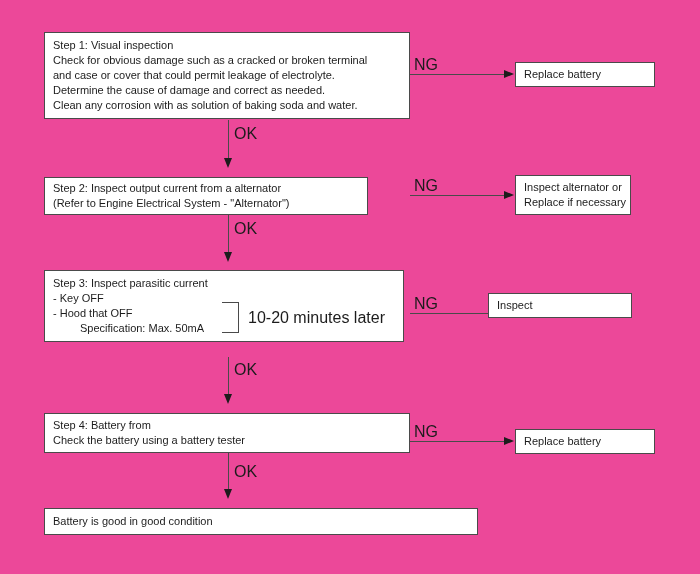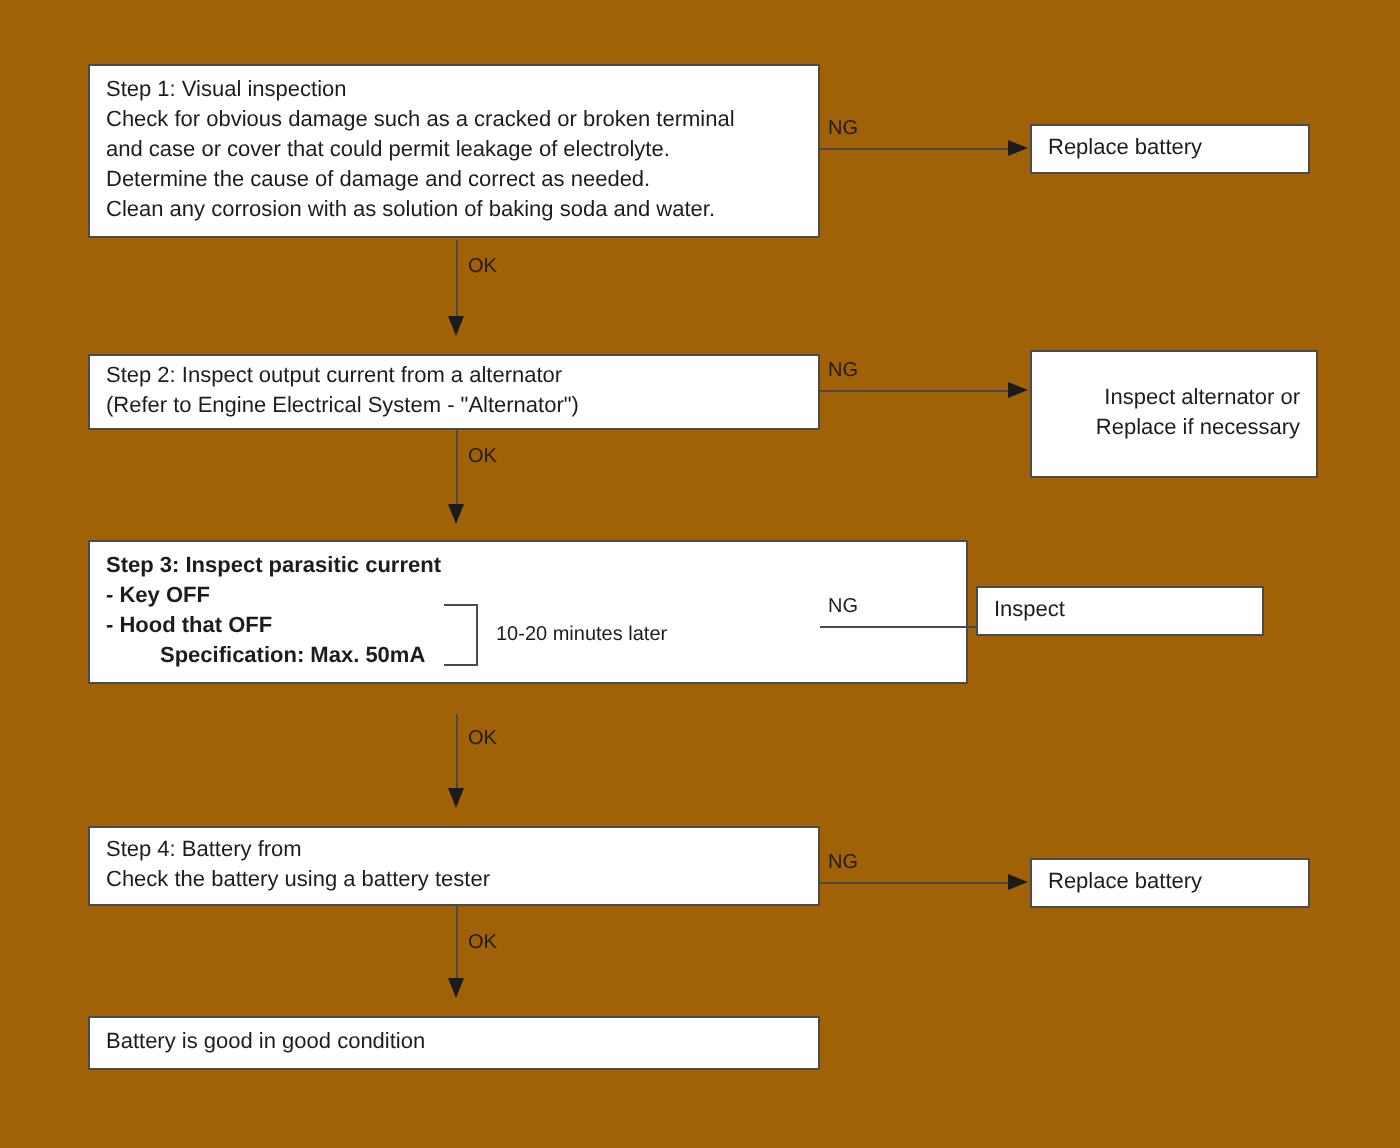--- a/index.html
+++ b/index.html
@@ -10,7 +10,7 @@
   }
   .canvas {
     position: relative; width: 700px; height: 574px;
-    background: #a16207; color: #1c1c1c;
+    background: #ec4899; color: #1c1c1c;
     font-size: 11px; line-height: 15px;
   }
   .box {

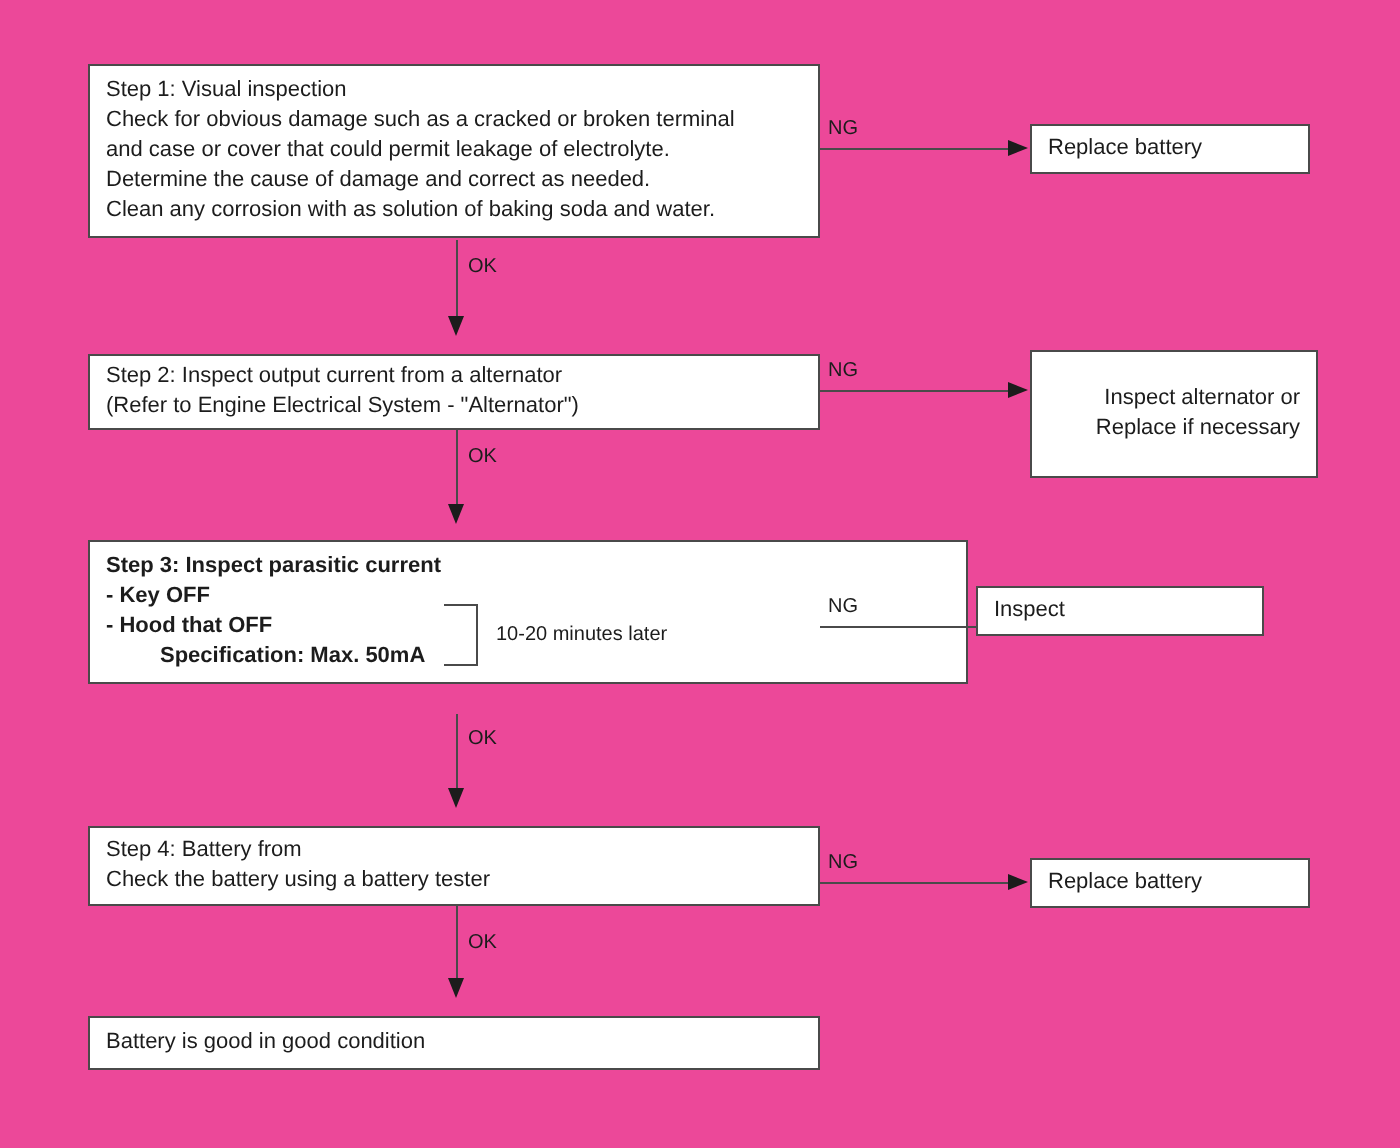--- a/index.html
+++ b/index.html
@@ -31,7 +31,7 @@
     border-left: 4px solid transparent; border-right: 4px solid transparent;
     border-top: 10px solid #1c1c1c;
   }
-  .lbl { position: absolute; font-size: 10px; line-height: 15px; }
+  .lbl { position: absolute; font-size: 16px; line-height: 15px; }
 
   
   #step1 { left: 44px; top: 32px;  width: 366px; padding: 5px 8px; }

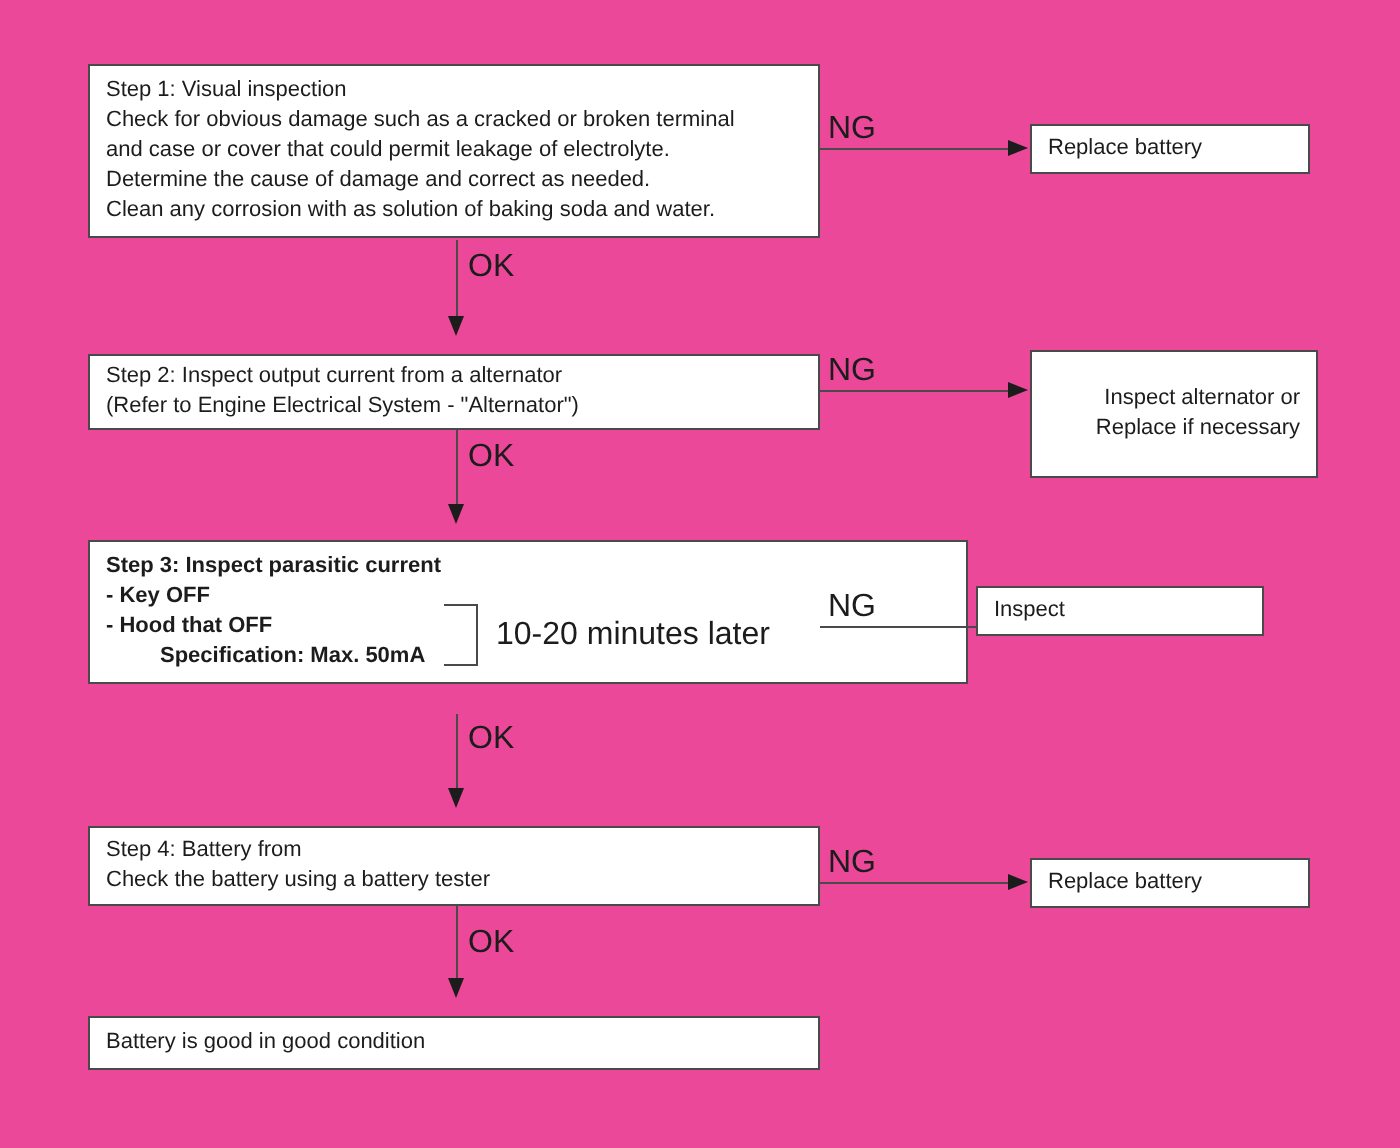--- a/index.html
+++ b/index.html
@@ -35,7 +35,7 @@
 
   
   #step1 { left: 44px; top: 32px;  width: 366px; padding: 5px 8px; }
-  #step2 { left: 44px; top: 177px; width: 366px; padding: 3px 8px; }
+  #step2 { left: 44px; top: 177px; width: 324px; padding: 3px 8px; }
   #step3 { left: 44px; top: 270px; width: 440px; padding: 5px 8px; font-weight: bold; }
   #step4 { left: 44px; top: 413px; width: 366px; padding: 4px 8px; }
   #final { left: 44px; top: 508px; width: 366px; padding: 5px 8px; }

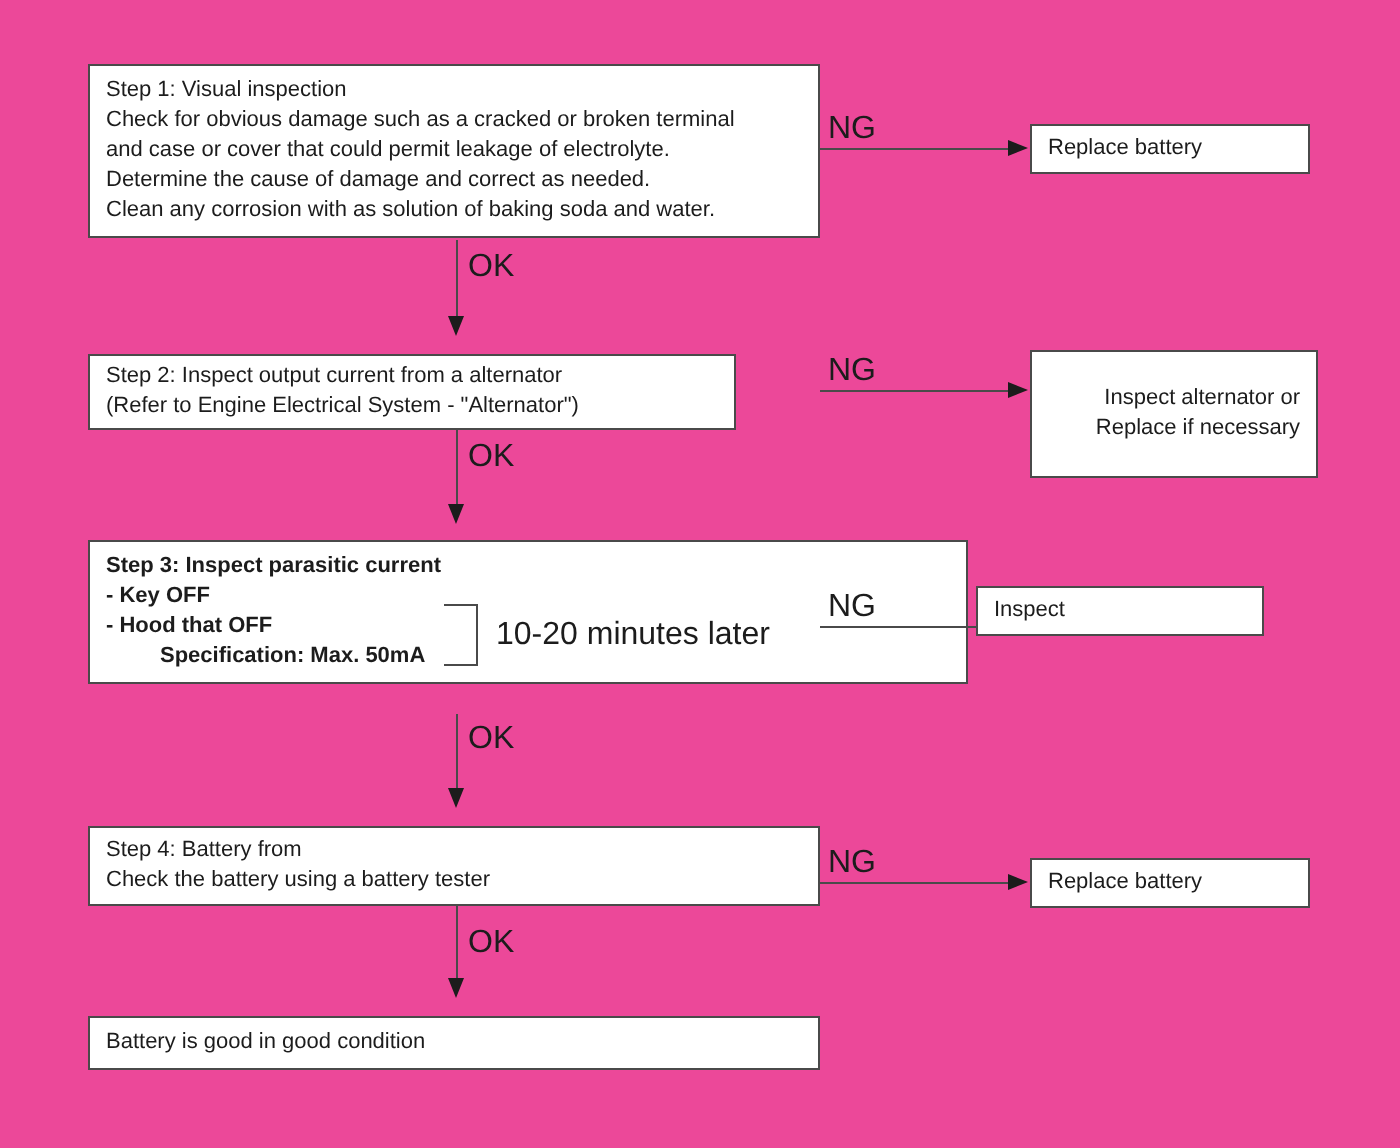--- a/index.html
+++ b/index.html
@@ -42,7 +42,7 @@
 
   
   #result1 { left: 515px; top: 62px;  width: 140px; padding: 4px 8px; }
-  #result2 { left: 515px; top: 175px; width: 144px; padding: 16px 8px; text-align: right; }
+  #result2 { left: 515px; top: 175px; width: 116px; padding: 4px 8px; }
   #result3 { left: 488px; top: 293px; width: 144px; padding: 4px 8px; }
   #result4 { left: 515px; top: 429px; width: 140px; padding: 4px 8px; }
 

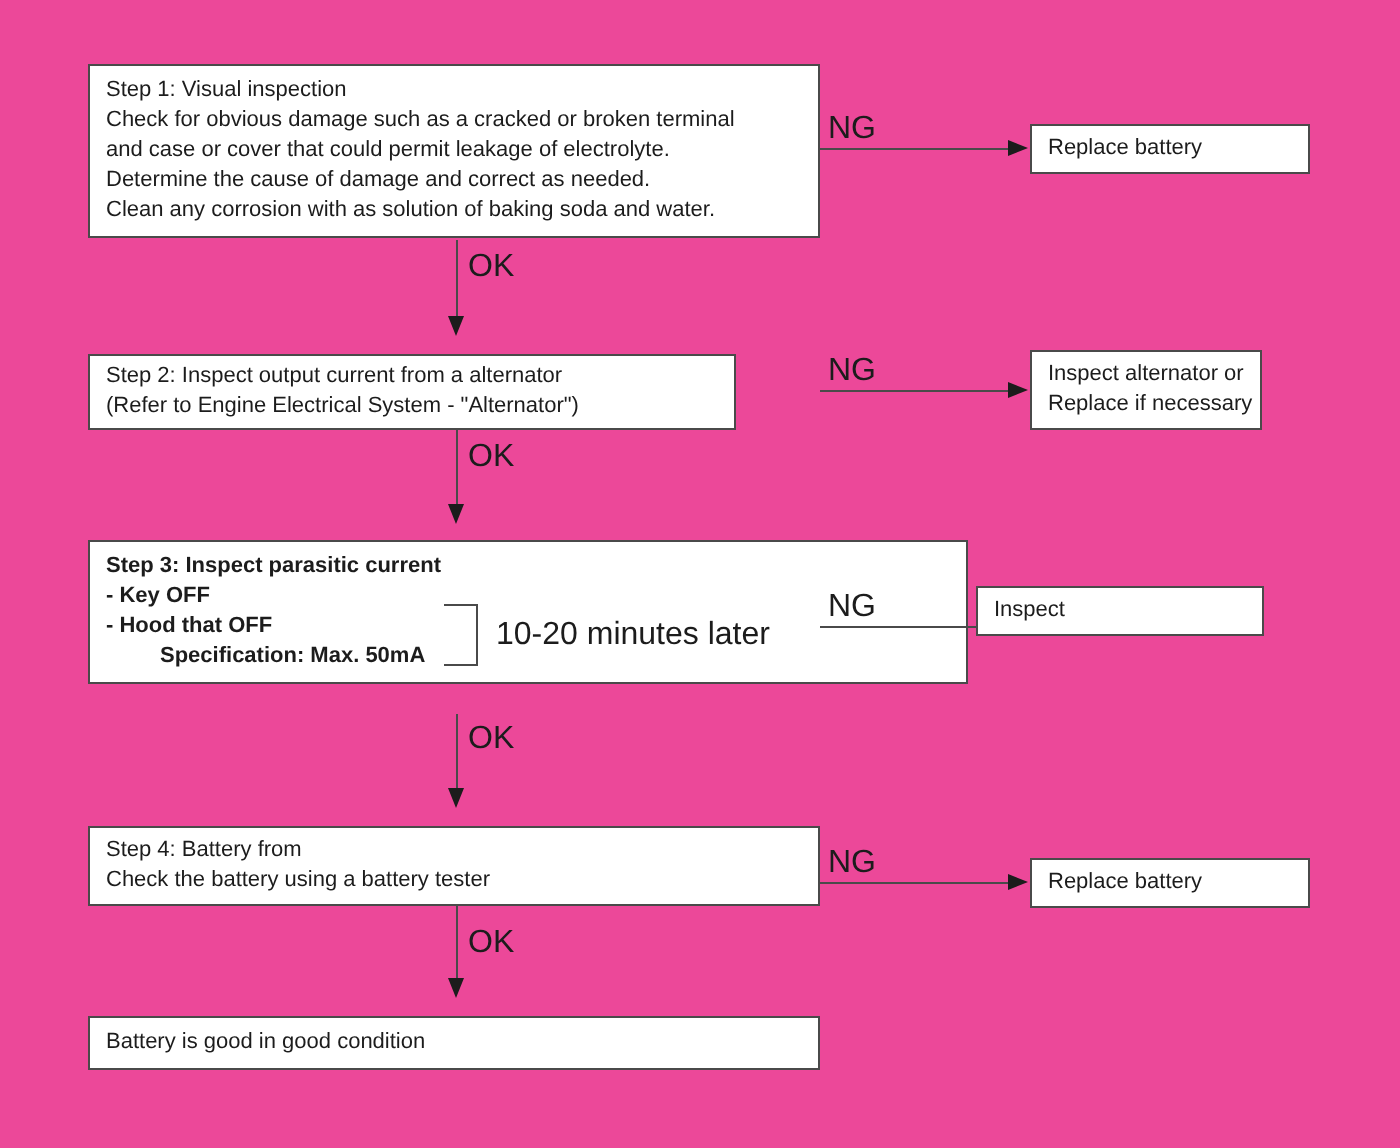--- a/index.html
+++ b/index.html
@@ -36,7 +36,7 @@
   
   #step1 { left: 44px; top: 32px;  width: 366px; padding: 5px 8px; }
   #step2 { left: 44px; top: 177px; width: 324px; padding: 3px 8px; }
-  #step3 { left: 44px; top: 270px; width: 440px; padding: 5px 8px; font-weight: bold; }
+  #step3 { left: 44px; top: 270px; width: 360px; padding: 5px 8px; }
   #step4 { left: 44px; top: 413px; width: 366px; padding: 4px 8px; }
   #final { left: 44px; top: 508px; width: 366px; padding: 5px 8px; }
 

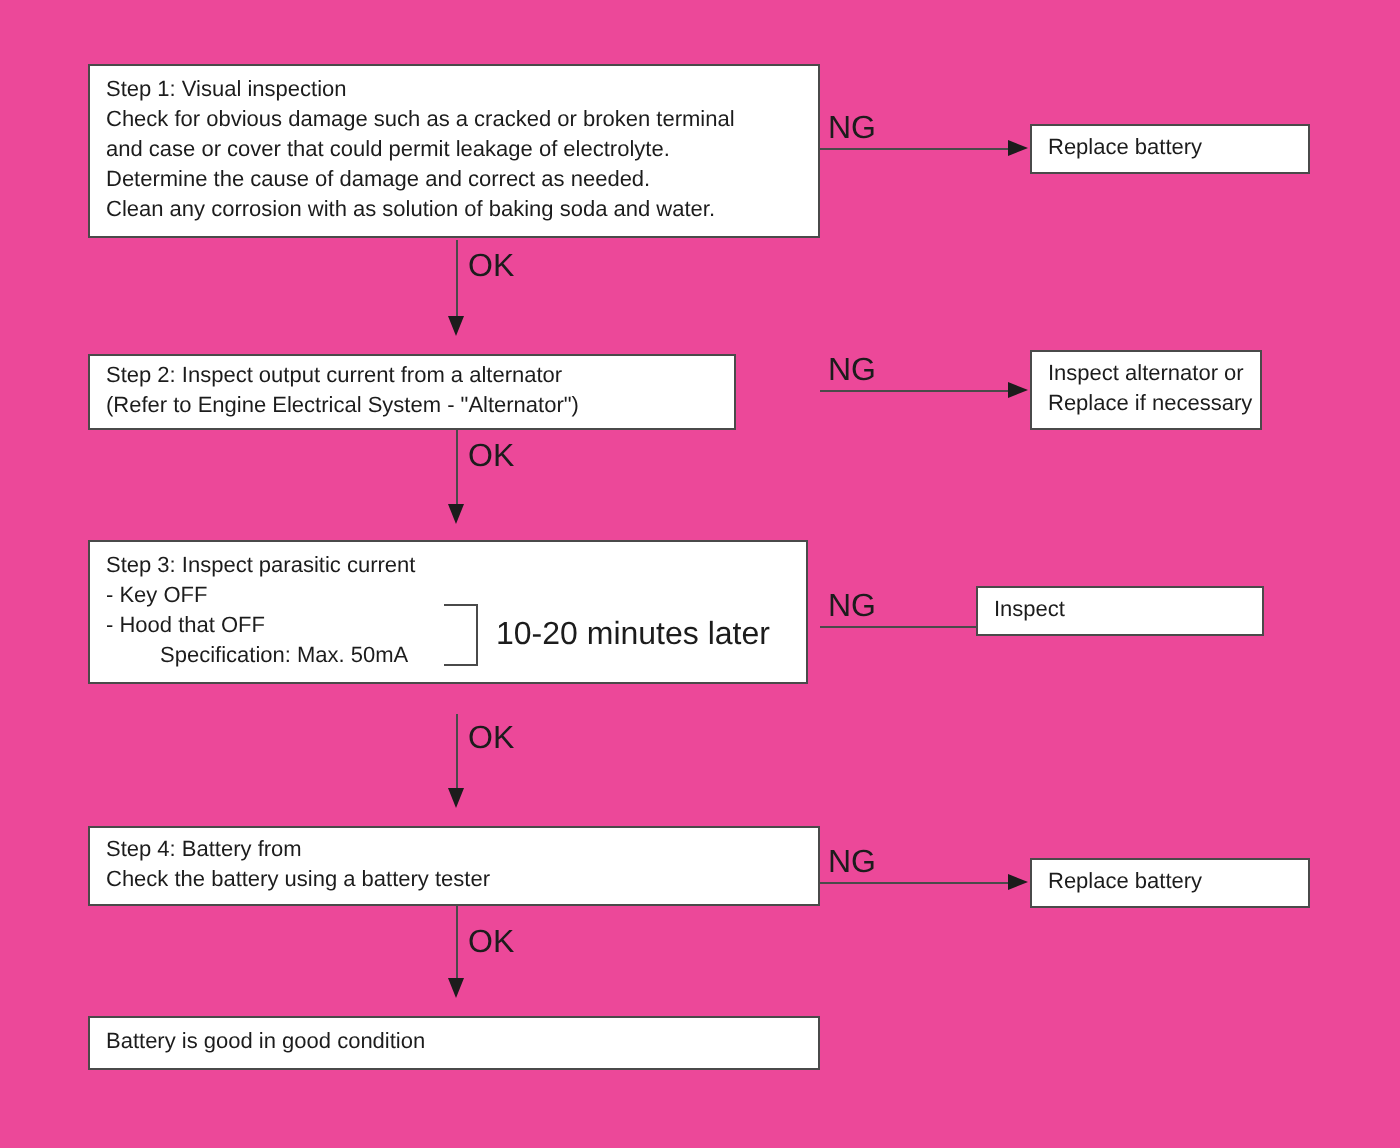--- a/index.html
+++ b/index.html
@@ -38,7 +38,7 @@
   #step2 { left: 44px; top: 177px; width: 324px; padding: 3px 8px; }
   #step3 { left: 44px; top: 270px; width: 360px; padding: 5px 8px; }
   #step4 { left: 44px; top: 413px; width: 366px; padding: 4px 8px; }
-  #final { left: 44px; top: 508px; width: 366px; padding: 5px 8px; }
+  #final { left: 44px; top: 508px; width: 434px; padding: 5px 8px; }
 
   
   #result1 { left: 515px; top: 62px;  width: 140px; padding: 4px 8px; }

